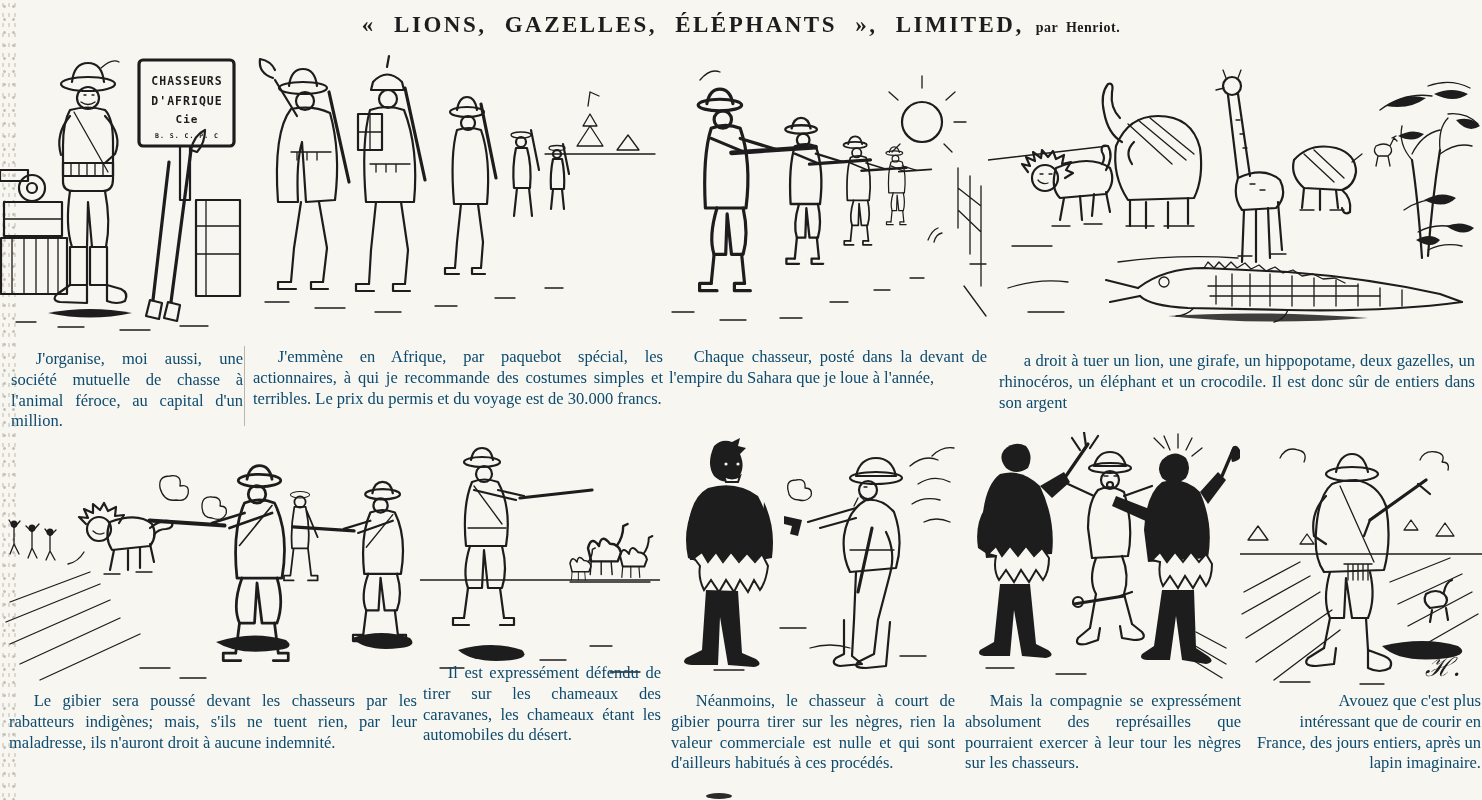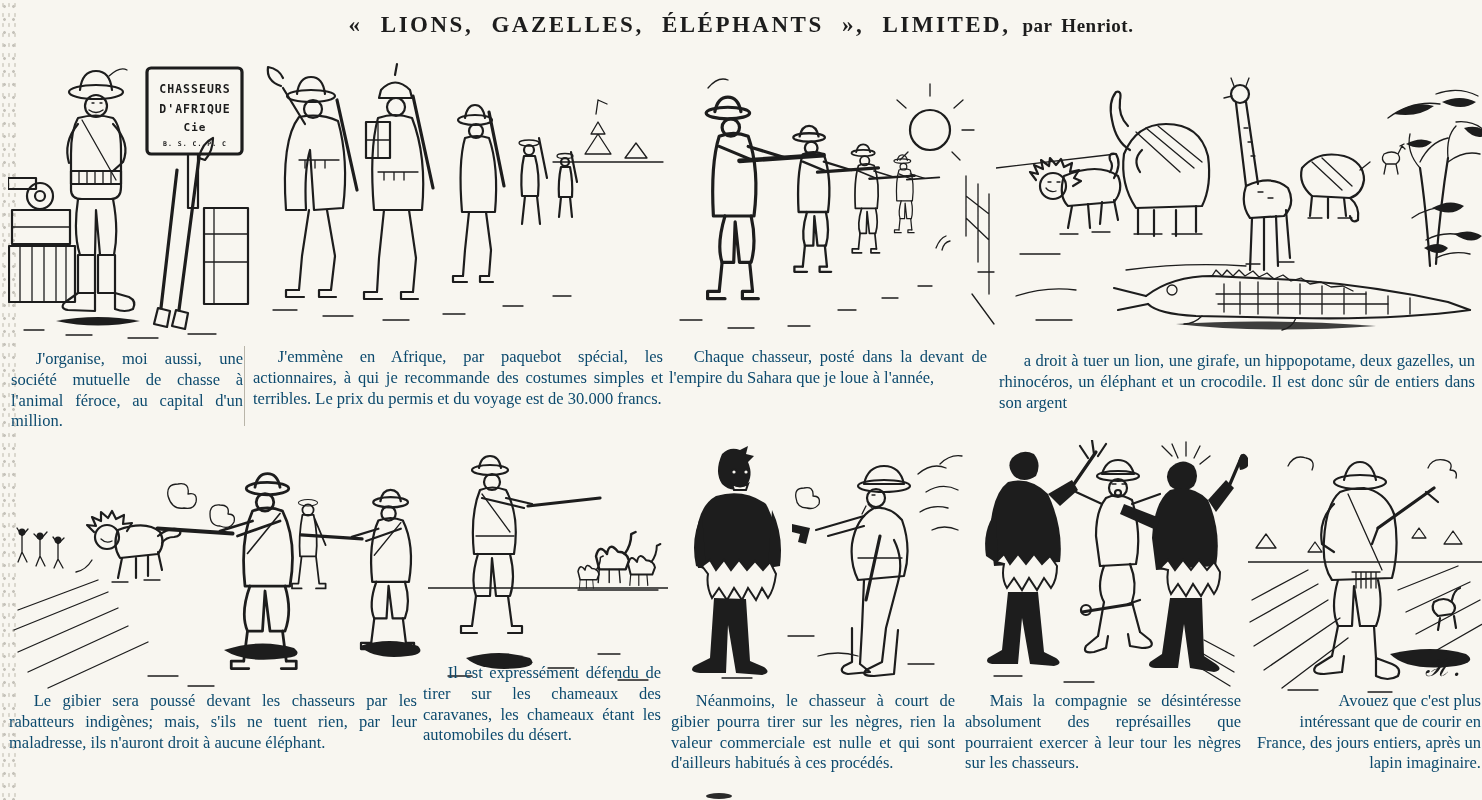--- a/index.html
+++ b/index.html
@@ -19,7 +19,7 @@
     font-weight:bold;white-space:nowrap;
   }
   .title-main{font-size:23px;letter-spacing:2.5px;word-spacing:10px;margin-top:44px;}
-  .title-byline{font-size:19px;letter-spacing:.5px;word-spacing:4px;margin-left:8px;}
+  .title-byline{font-size:14px;letter-spacing:.5px;word-spacing:4px;margin-left:8px;}
   .panel{position:absolute;margin:8px;}
   .panel svg{display:block;width:100%;height:100%;}
   .caption{

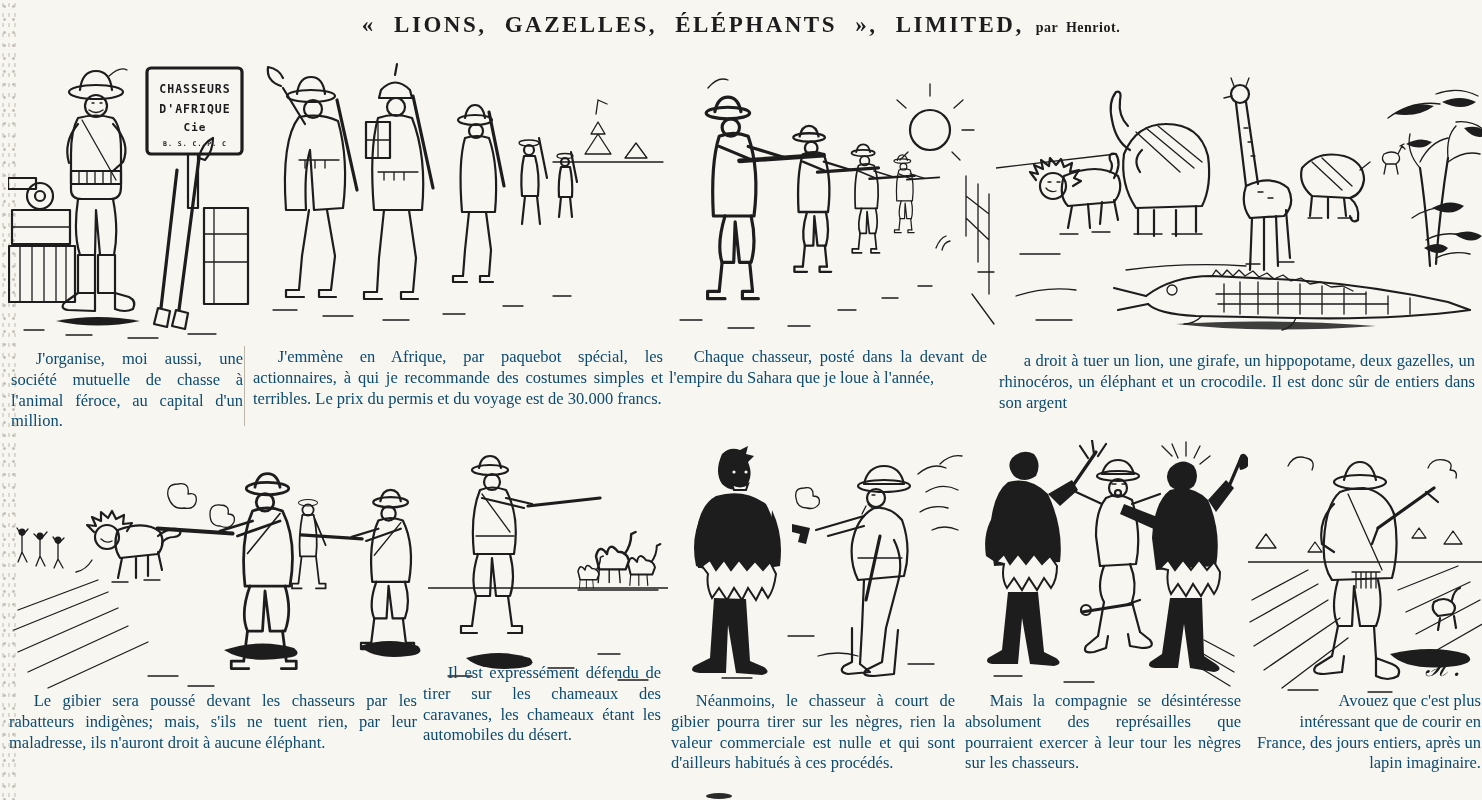--- a/index.html
+++ b/index.html
@@ -20,7 +20,7 @@
   }
   .title-main{font-size:23px;letter-spacing:2.5px;word-spacing:10px;margin-top:44px;}
   .title-byline{font-size:14px;letter-spacing:.5px;word-spacing:4px;margin-left:8px;}
-  .panel{position:absolute;margin:8px;}
+  .panel{position:absolute;margin:0;}
   .panel svg{display:block;width:100%;height:100%;}
   .caption{
     position:absolute;margin:3px;

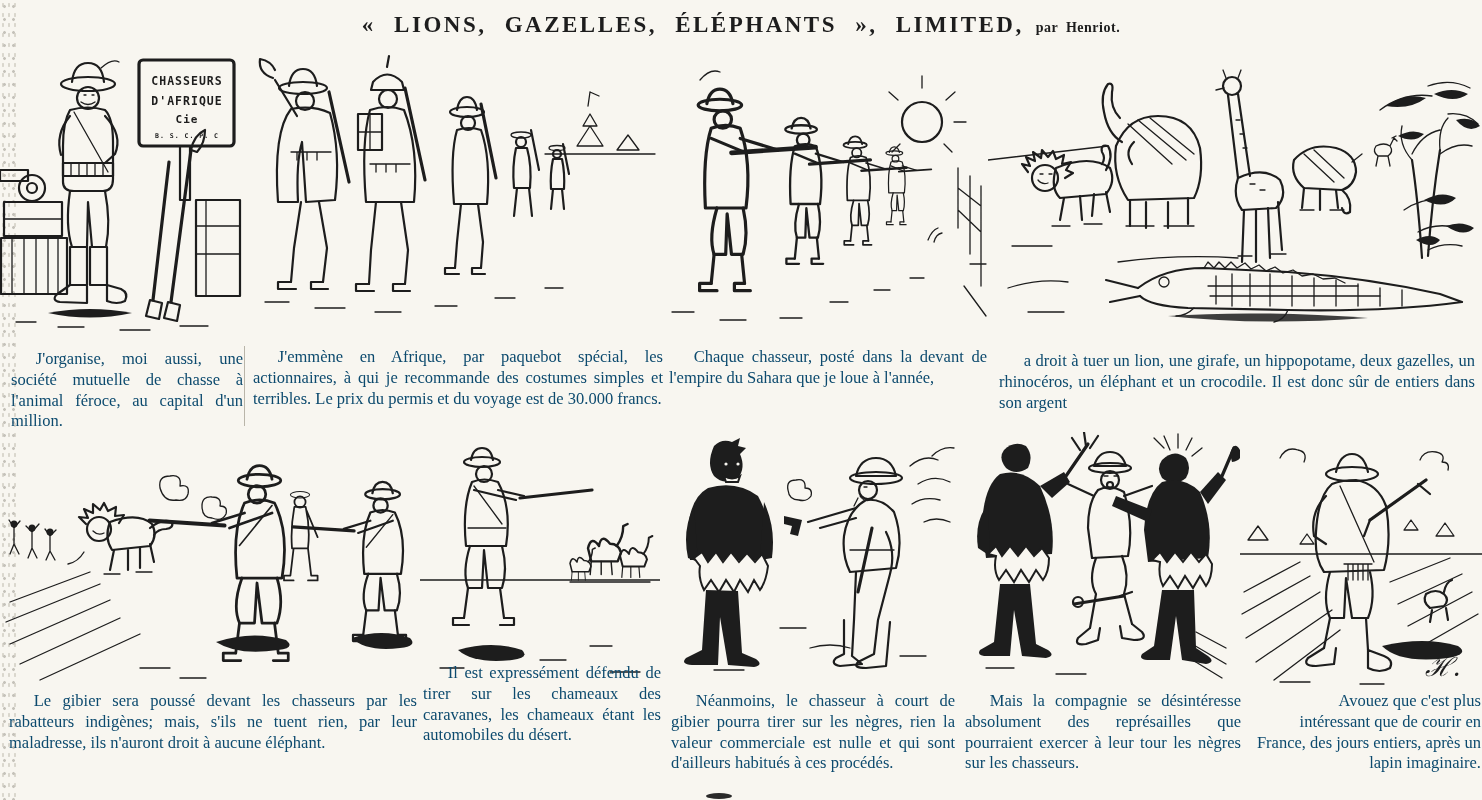--- a/index.html
+++ b/index.html
@@ -455,7 +455,7 @@
 </svg>
 </figure>
 
-<p class="caption" style="left:6px;top:688px;width:408px">Le gibier sera poussé devant les chasseurs par les rabatteurs indigènes; mais, s'ils ne tuent rien, par leur maladresse, ils n'auront droit à aucune éléphant.</p>
+<p class="caption" style="left:6px;top:688px;width:408px">Le gibier sera poussé devant les chasseurs par les rabatteurs indigènes; mais, s'ils ne tuent rien, par leur maladresse, ils n'auront droit à aucune indemnité.</p>
 <p class="caption" style="left:420px;top:660px;width:238px">Il est expressément défendu de tirer sur les chameaux des caravanes, les chameaux étant les automobiles du désert.</p>
 <p class="caption" style="left:668px;top:688px;width:284px">Néanmoins, le chasseur à court de gibier pourra tirer sur les nègres, rien la valeur commerciale est nulle et qui sont d'ailleurs habitués à ces procédés.</p>
 <p class="caption" style="left:962px;top:688px;width:276px">Mais la compagnie se désintéresse absolument des représailles que pourraient exercer à leur tour les nègres sur les chasseurs.</p>

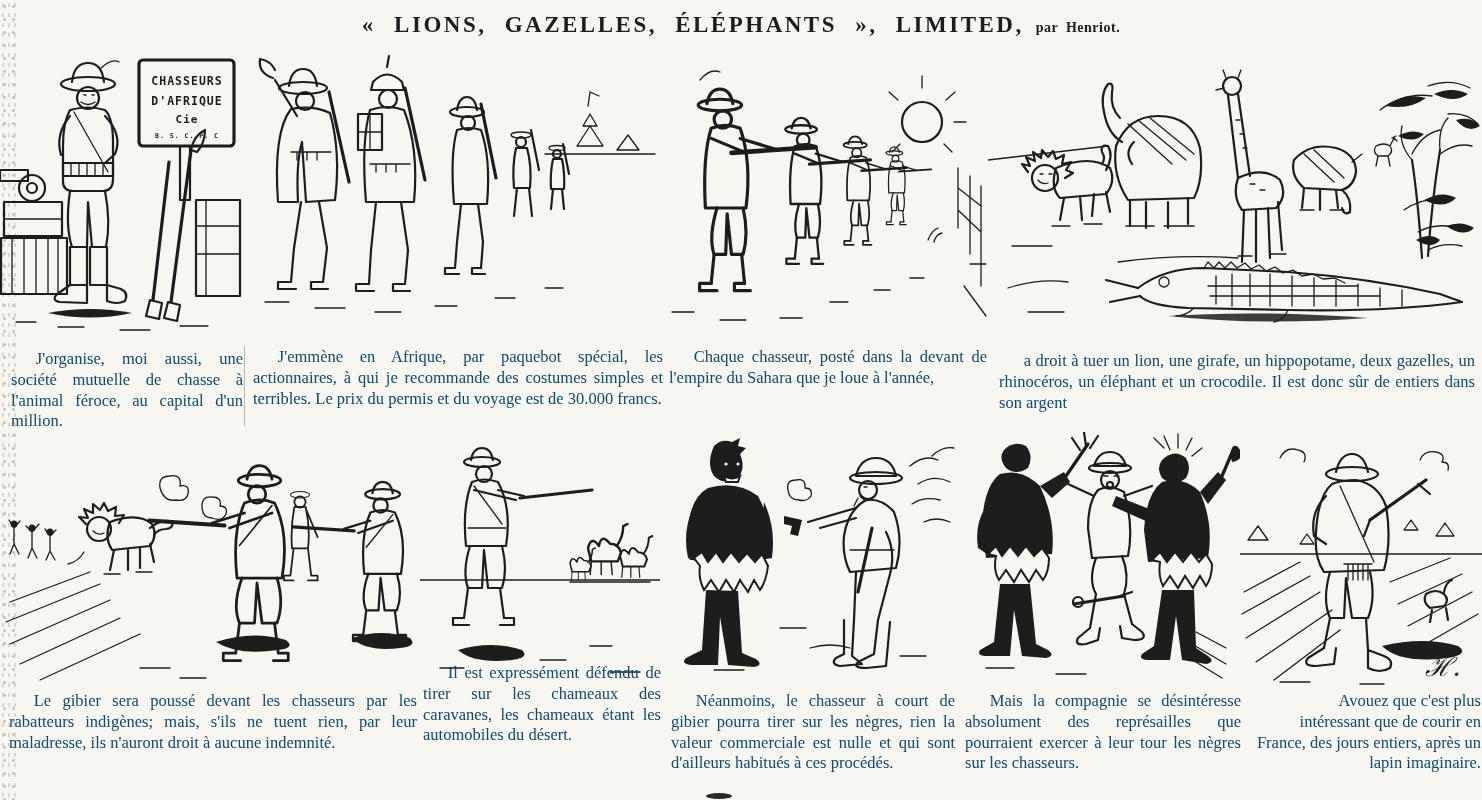--- a/index.html
+++ b/index.html
@@ -458,7 +458,7 @@
 <p class="caption" style="left:6px;top:688px;width:408px">Le gibier sera poussé devant les chasseurs par les rabatteurs indigènes; mais, s'ils ne tuent rien, par leur maladresse, ils n'auront droit à aucune indemnité.</p>
 <p class="caption" style="left:420px;top:660px;width:238px">Il est expressément défendu de tirer sur les chameaux des caravanes, les chameaux étant les automobiles du désert.</p>
 <p class="caption" style="left:668px;top:688px;width:284px">Néanmoins, le chasseur à court de gibier pourra tirer sur les nègres, rien la valeur commerciale est nulle et qui sont d'ailleurs habitués à ces procédés.</p>
-<p class="caption" style="left:962px;top:688px;width:276px">Mais la compagnie se désintéresse absolument des représailles que pourraient exercer à leur tour les nègres sur les chasseurs.</p>
+<p class="caption" style="left:962px;top:688px;width:276px">Mais la compagnie se expressément absolument des représailles que pourraient exercer à leur tour les nègres sur les chasseurs.</p>
 <p class="caption last" style="left:1248px;top:688px;width:230px">Avouez que c'est plus intéressant que de courir en France, des jours entiers, après un lapin imaginaire.</p>
 
 <span class="sig" style="left:1425px;top:648px">ℋ.</span>

